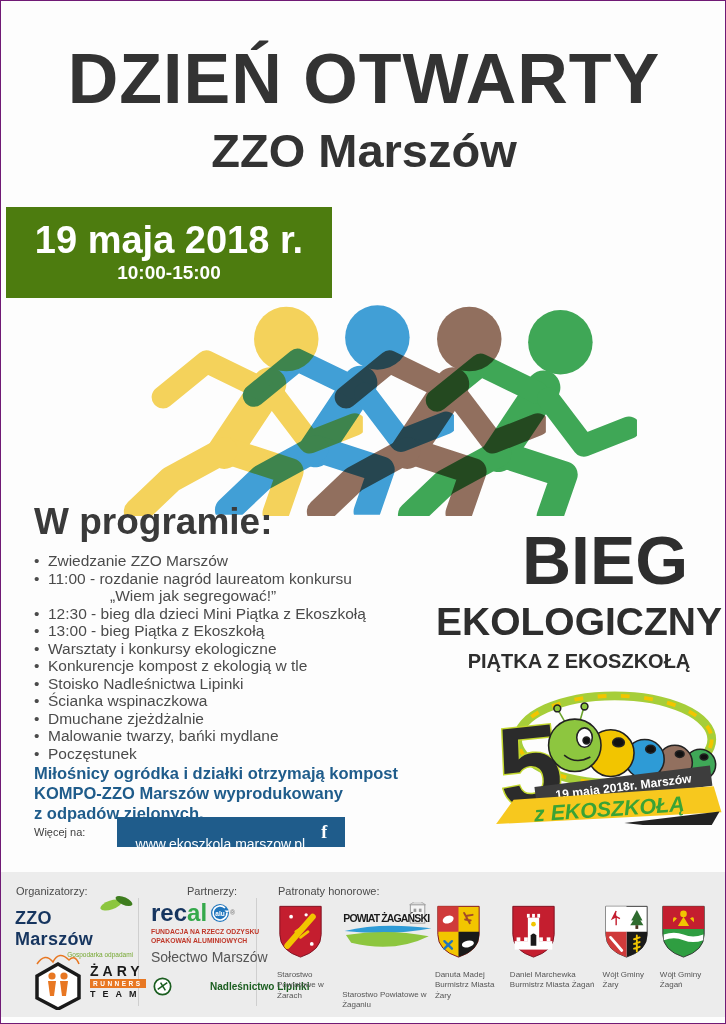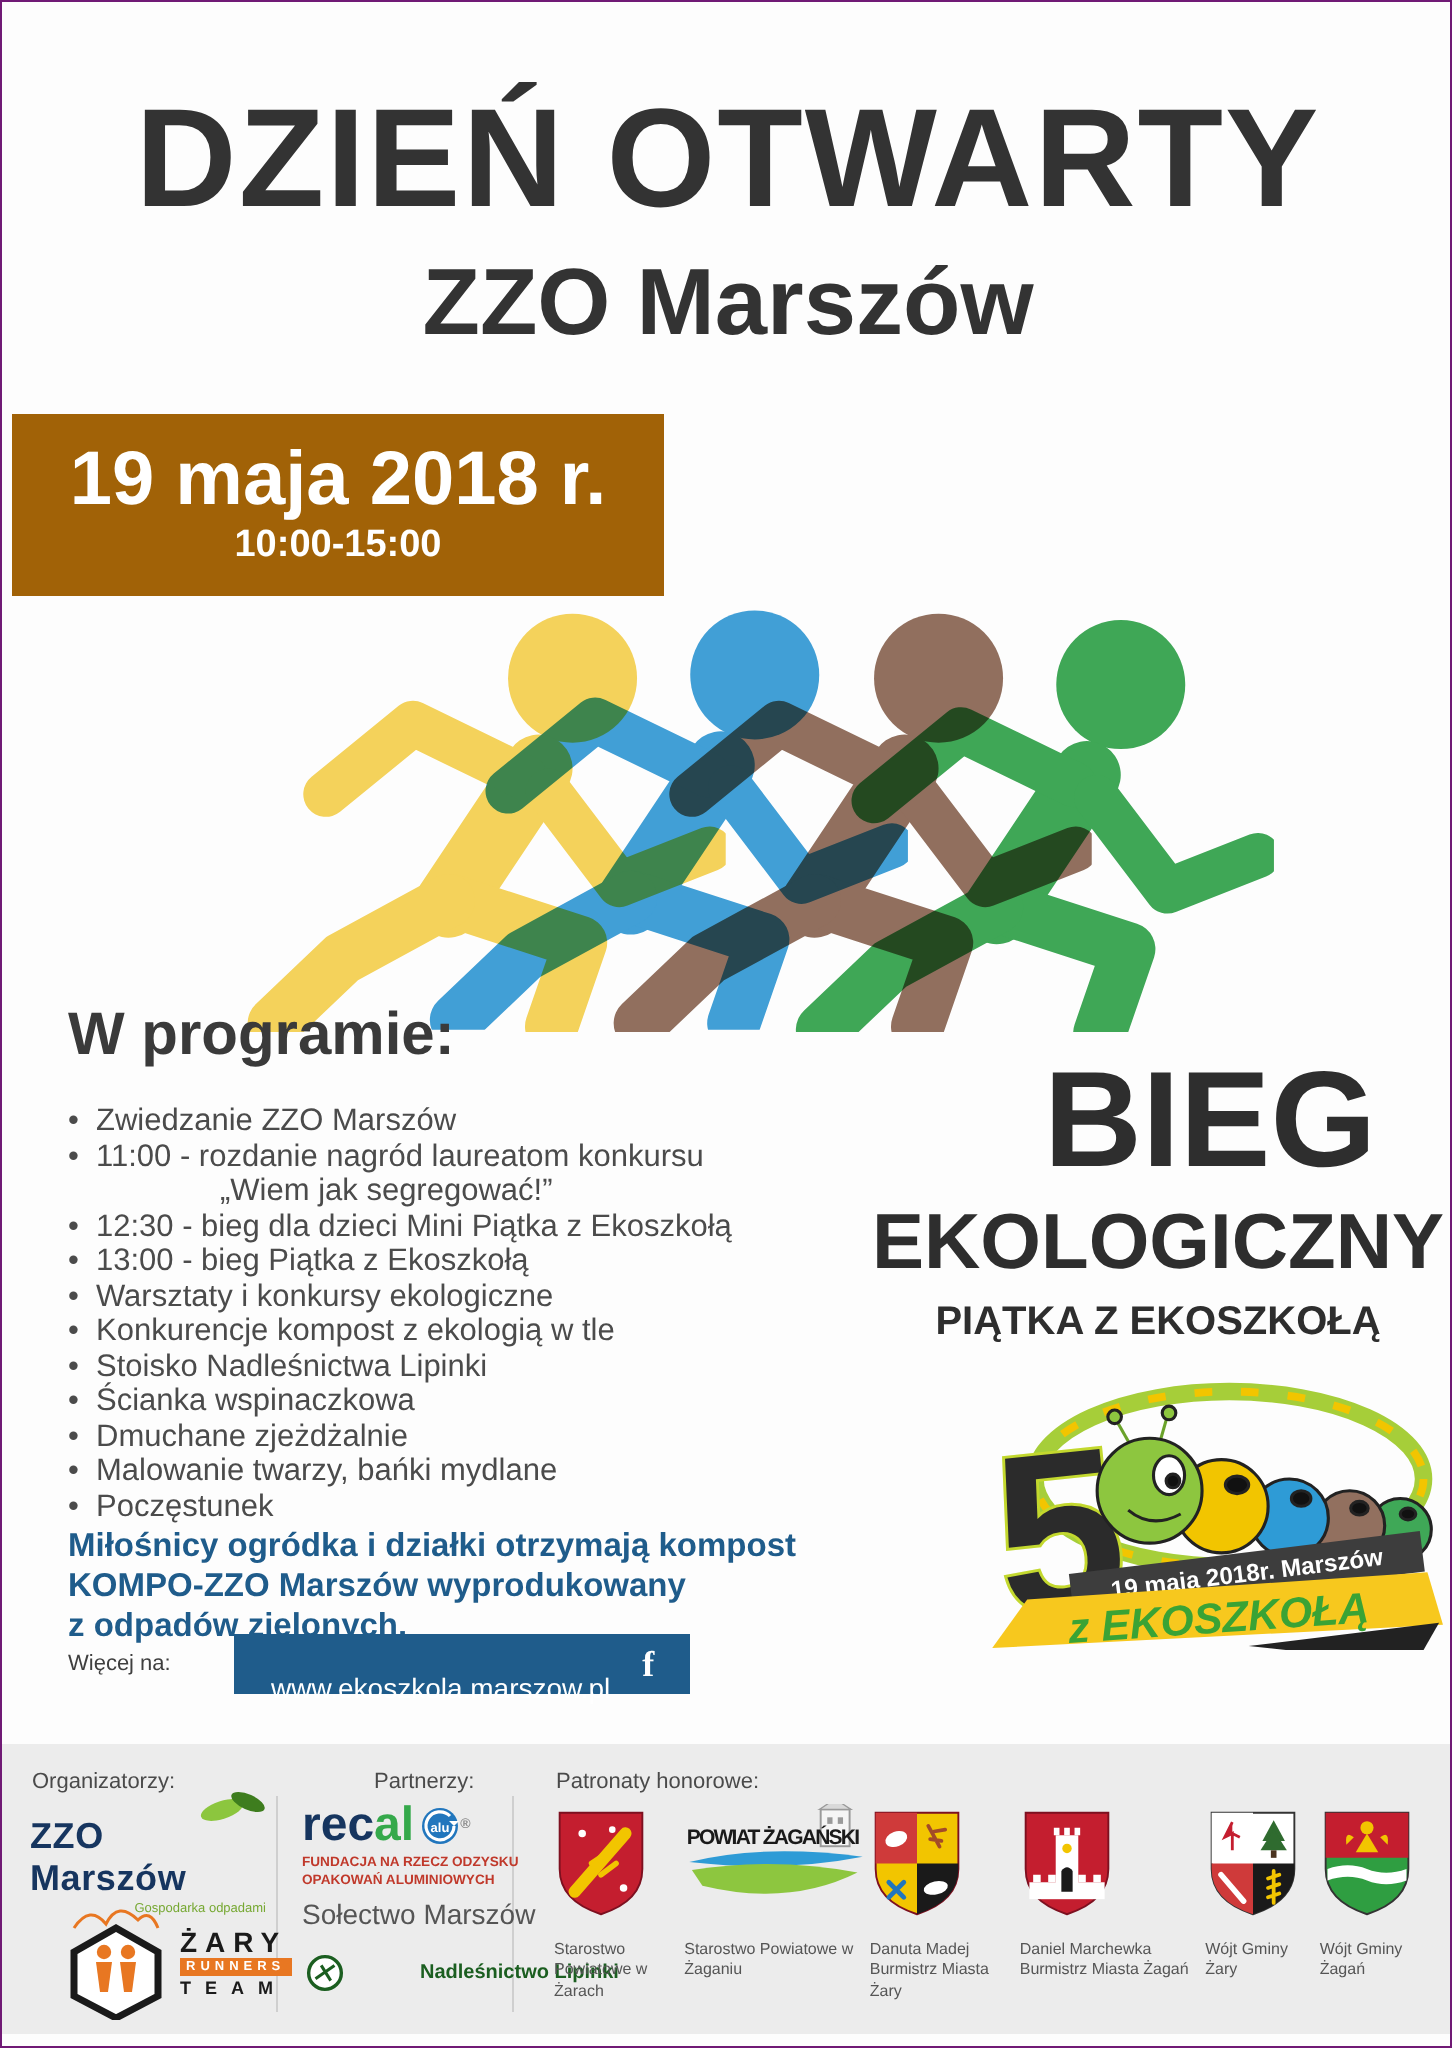--- a/index.html
+++ b/index.html
@@ -19,7 +19,7 @@
 
   
   .date-banner { left:5px; top:206px; width:326px; height:91px;
-    background:#a16207; color:#fff; text-align:center; padding-top:12px; }
+    background:#4d7c0f; color:#fff; text-align:center; padding-top:12px; }
   .date-banner .date { font-size:38px; font-weight:700; line-height:42px; }
   .date-banner .hours { font-size:19px; font-weight:700; line-height:24px; }
 

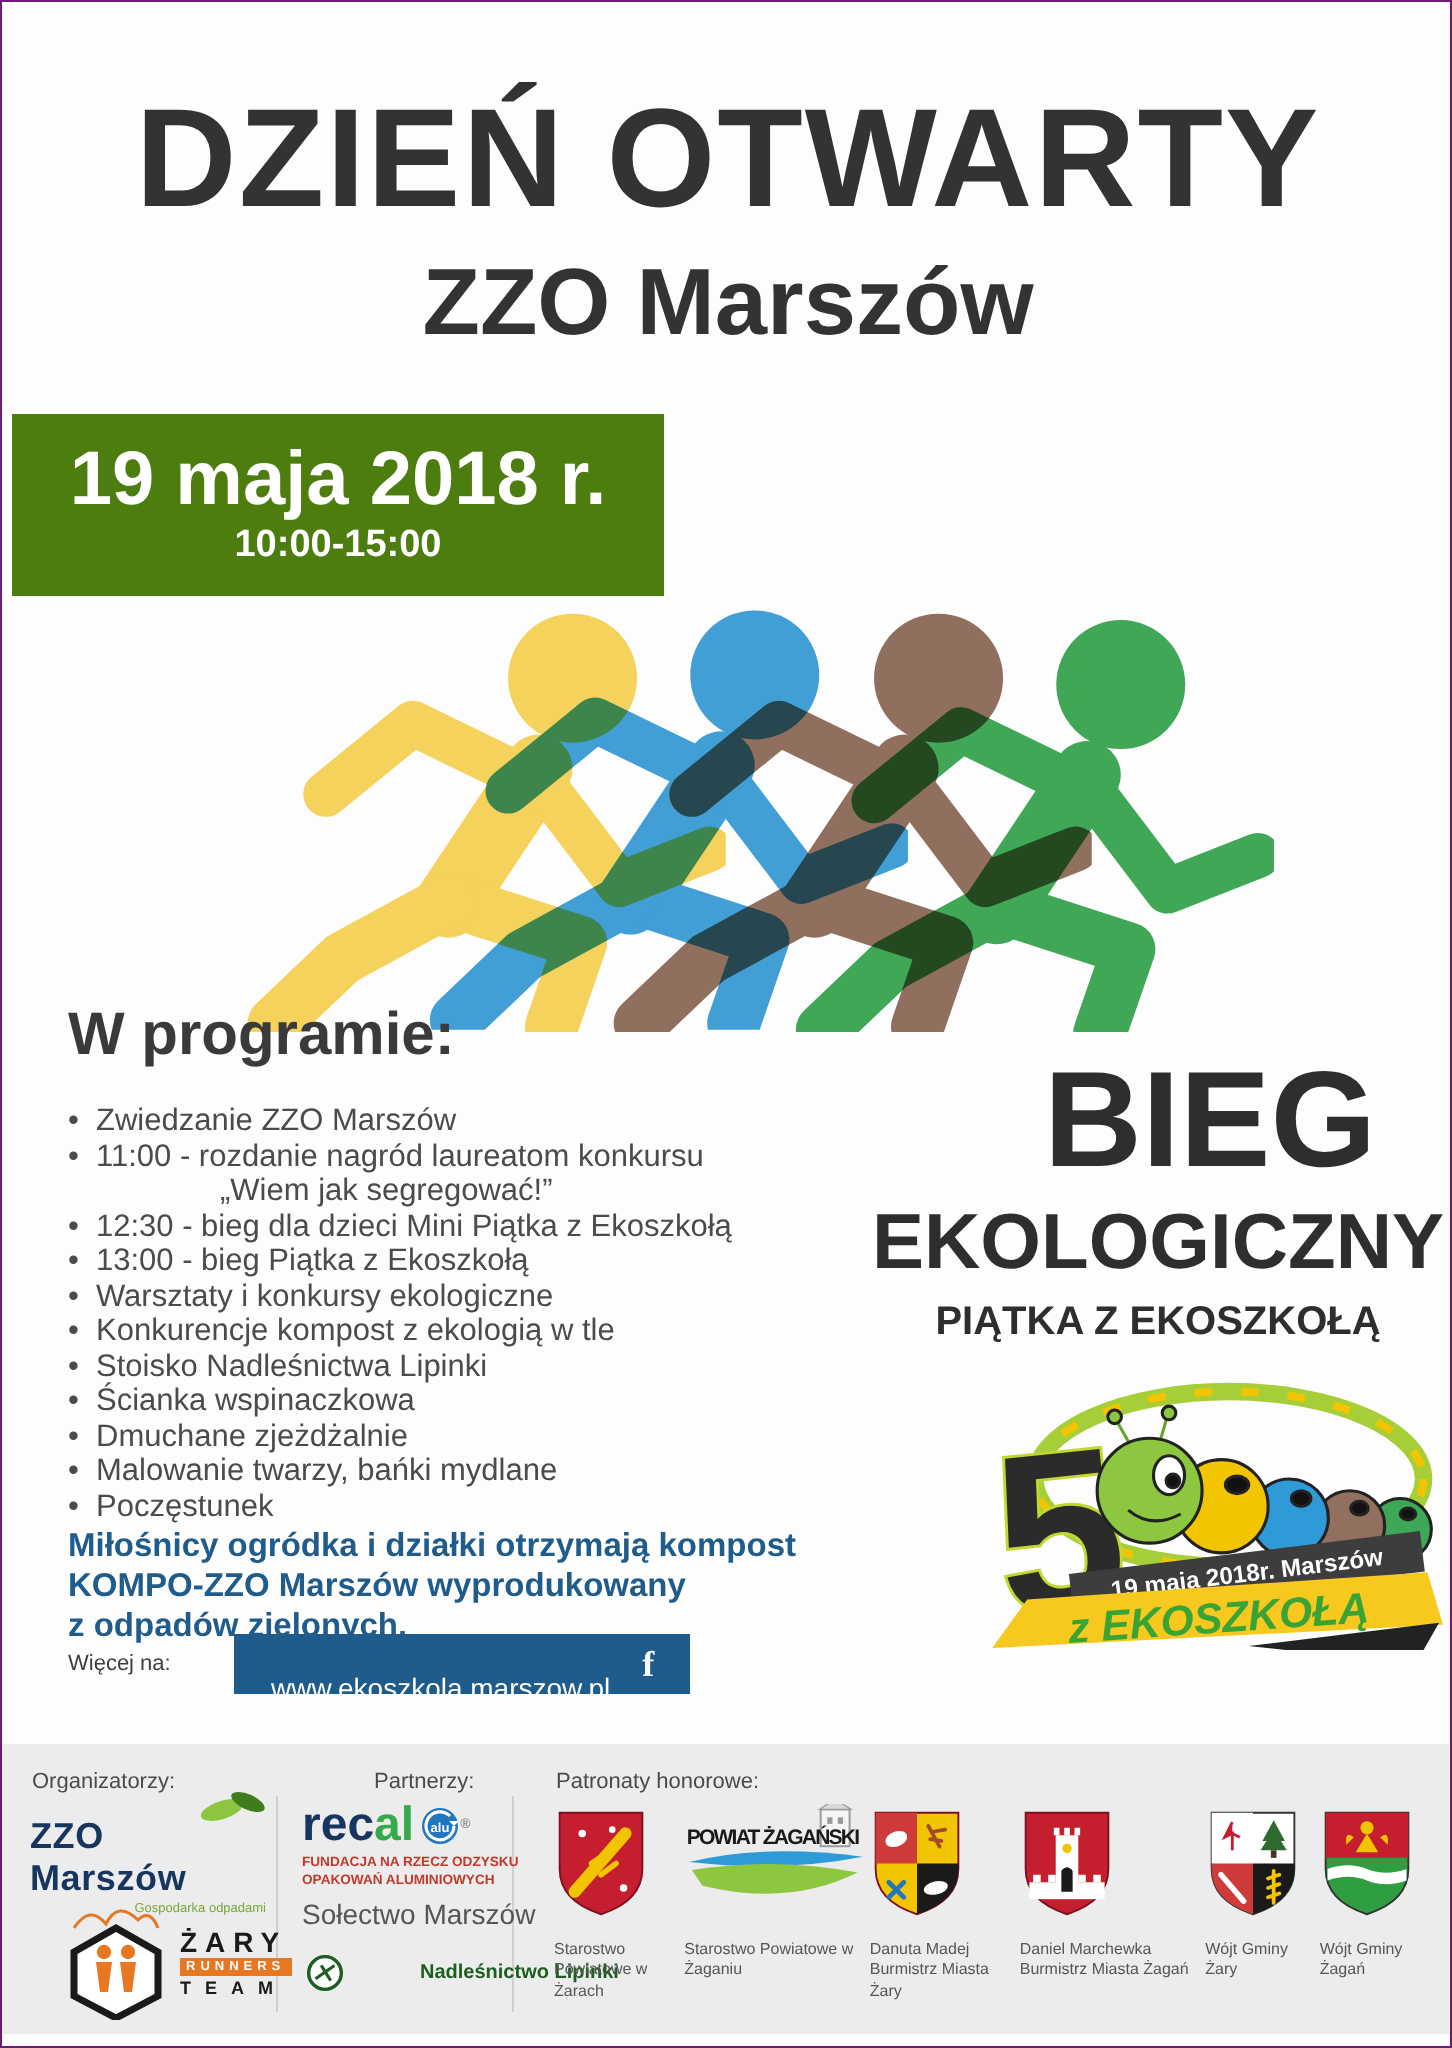--- a/index.html
+++ b/index.html
@@ -30,7 +30,7 @@
   .c-brown { color:#92705f; } .c-green { color:#3fa857; }
 
   
-  .program-heading { left:33px; top:500px; font-size:30px; font-weight:600; color:#3a3a3a; }
+  .program-heading { left:33px; top:500px; font-size:37px; font-weight:600; color:#3a3a3a; }
   .program-list { left:33px; top:551px; width:430px; list-style:none;
     font-size:15.5px; line-height:17.5px; color:#4b4b4b; }
   .program-list li { padding-left:14px; position:relative; }

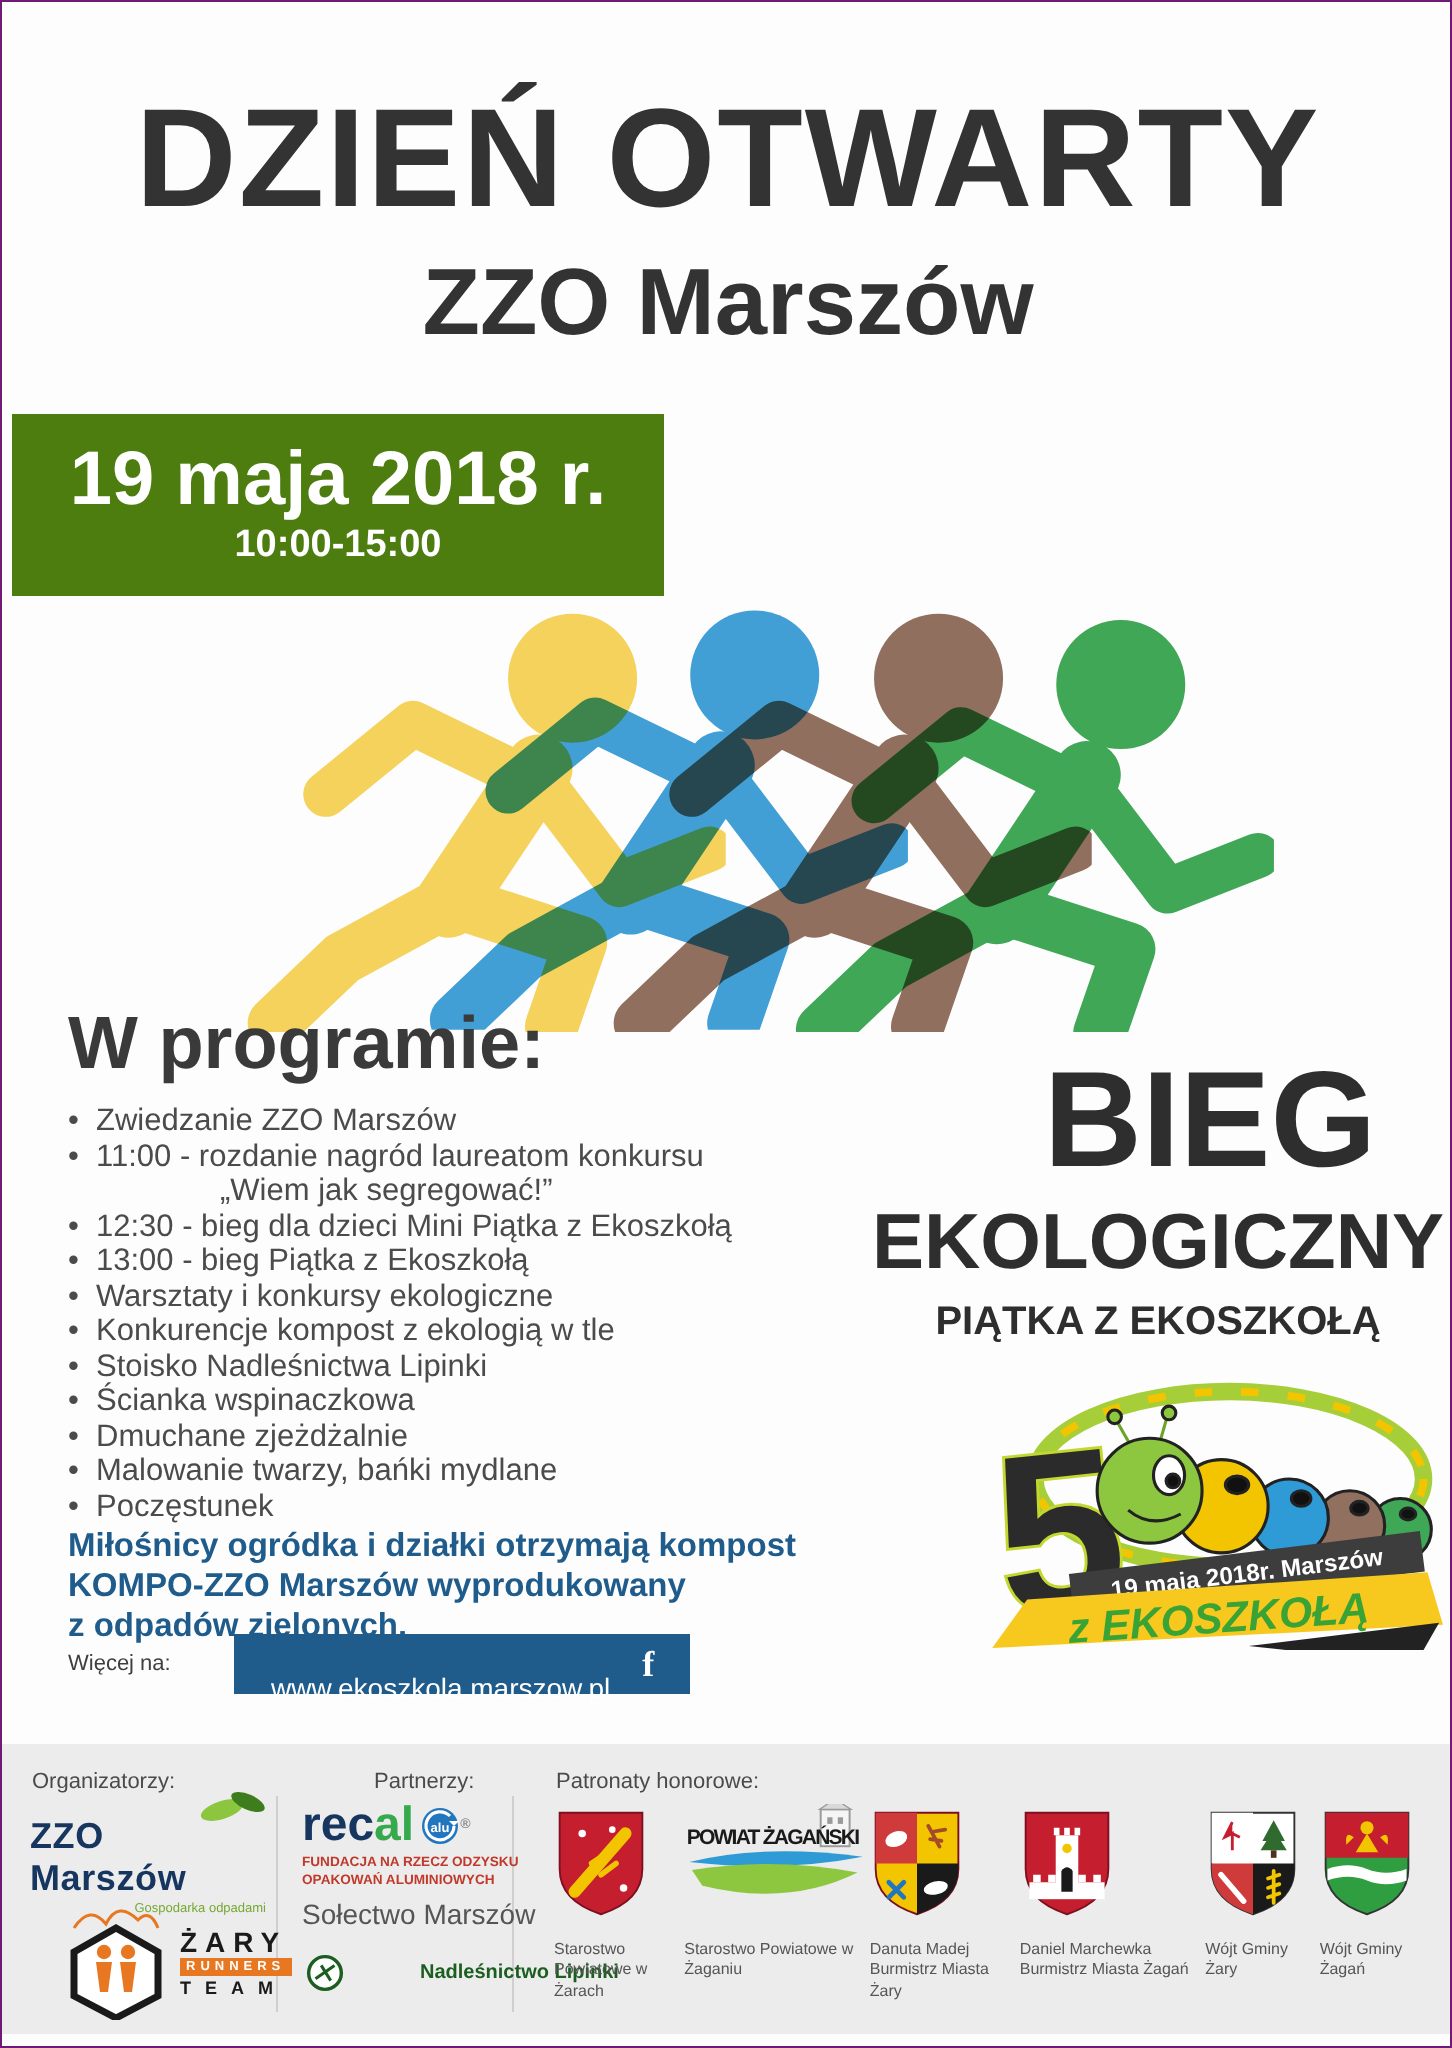--- a/index.html
+++ b/index.html
@@ -88,7 +88,7 @@
   .patron { display:flex; flex-direction:column; }
   .patron .crest-box { height:66px; display:flex; align-items:center; }
   .patron figcaption { font-size:8px; line-height:1.3; color:#555; margin-top:6px; }
-  .p0 { width:66px; } .p1 { width:94px; } .p2 { width:76px; }
+  .p0 { width:66px; } .p1 { width:94px;gap:20px; } .p2 { width:76px; }
   .p3 { width:94px; } .p4 { width:58px; } .p5 { width:64px; }
 </style>
 </head>

